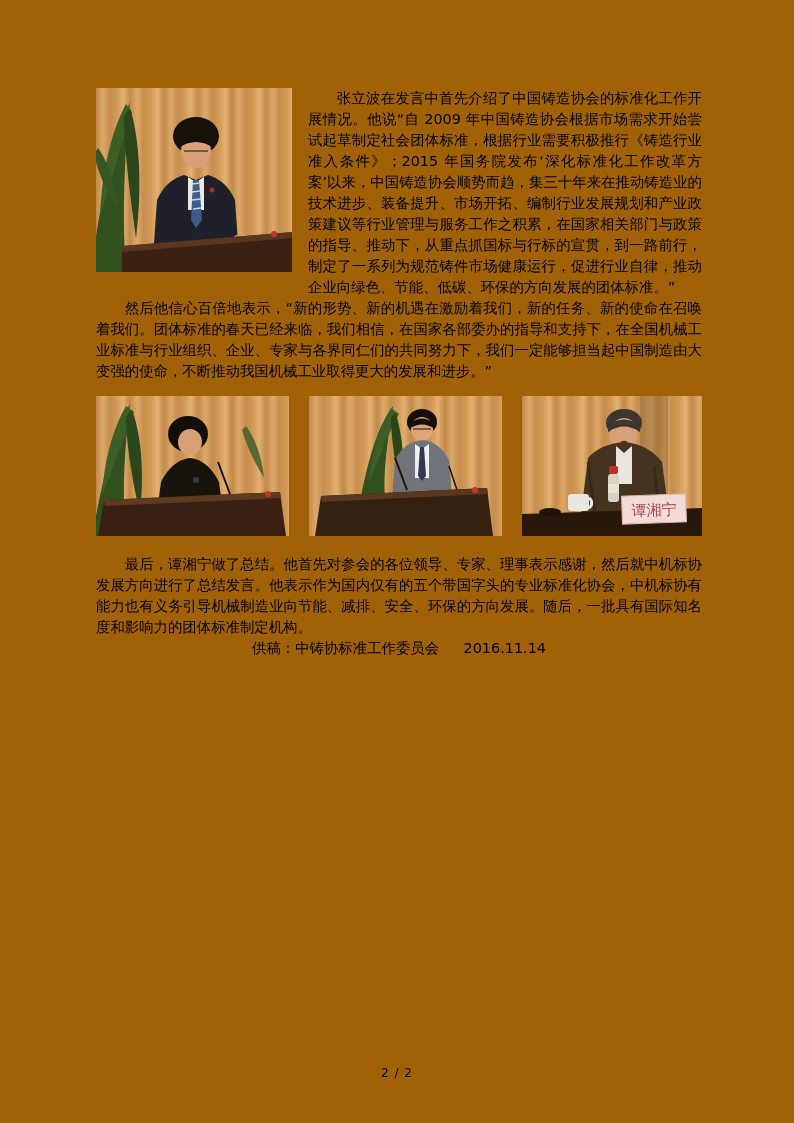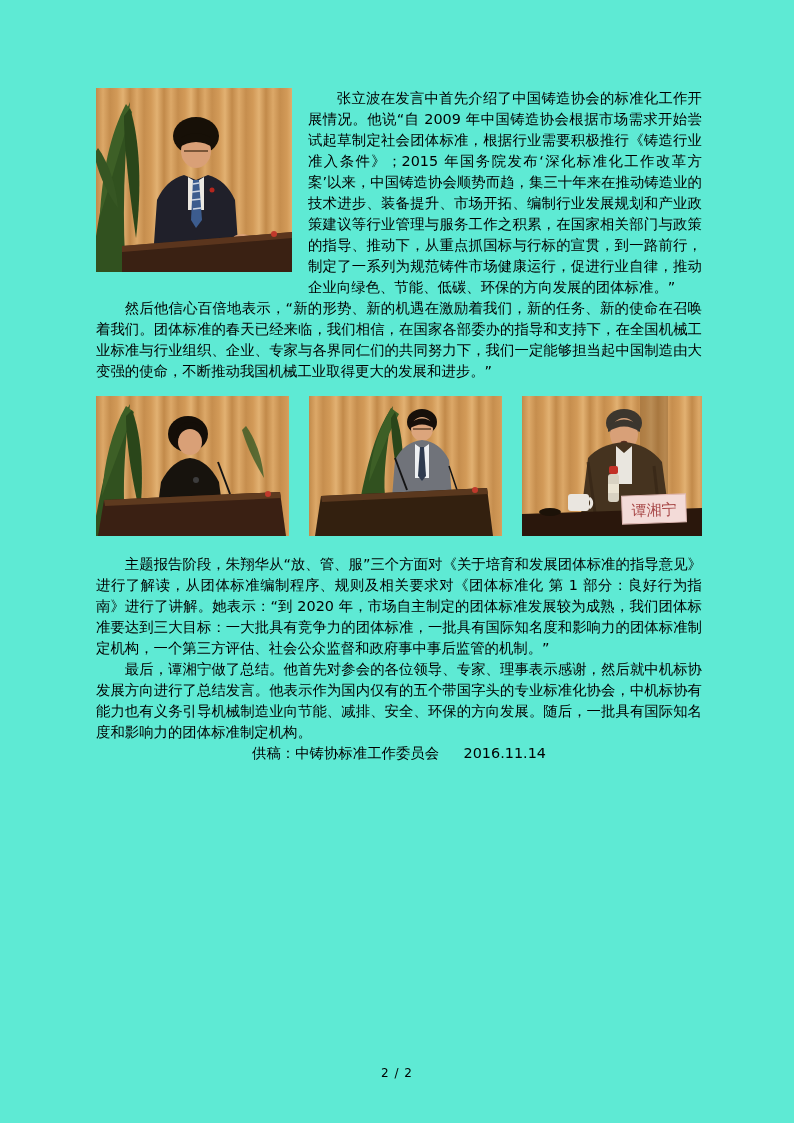--- a/index.html
+++ b/index.html
@@ -12,7 +12,7 @@
     width: 794px;
     height: 1123px;
     margin: 0 auto;
-    background: #5eead4;
+    background: #a16207;
     font-family: "DejaVu Sans", sans-serif;
     color: #000000;
     overflow: hidden;

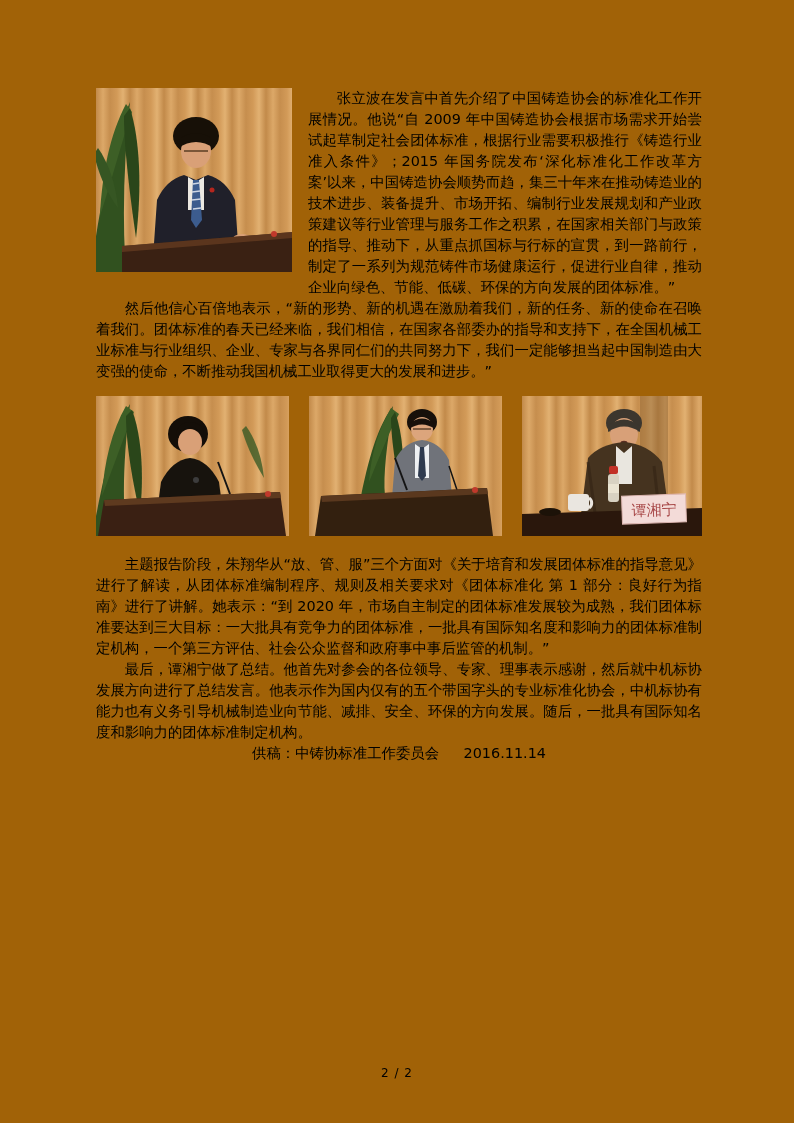--- a/index.html
+++ b/index.html
@@ -199,7 +199,6 @@
       </figure>
     </div>
 
-    <p>主题报告阶段，朱翔华从“放、管、服”三个方面对《关于培育和发展团体标准的指导意见》进行了解读，从团体标准编制程序、规则及相关要求对《团体标准化 第 1 部分：良好行为指南》进行了讲解。她表示：“到 2020 年，市场自主制定的团体标准发展较为成熟，我们团体标准要达到三大目标：一大批具有竞争力的团体标准，一批具有国际知名度和影响力的团体标准制定机构，一个第三方评估、社会公众监督和政府事中事后监管的机制。”</p>
     <p>最后，谭湘宁做了总结。他首先对参会的各位领导、专家、理事表示感谢，然后就中机标协发展方向进行了总结发言。他表示作为国内仅有的五个带国字头的专业标准化协会，中机标协有能力也有义务引导机械制造业向节能、减排、安全、环保的方向发展。随后，一批具有国际知名度和影响力的团体标准制定机构。</p>
 
     <p class="credit-line">

